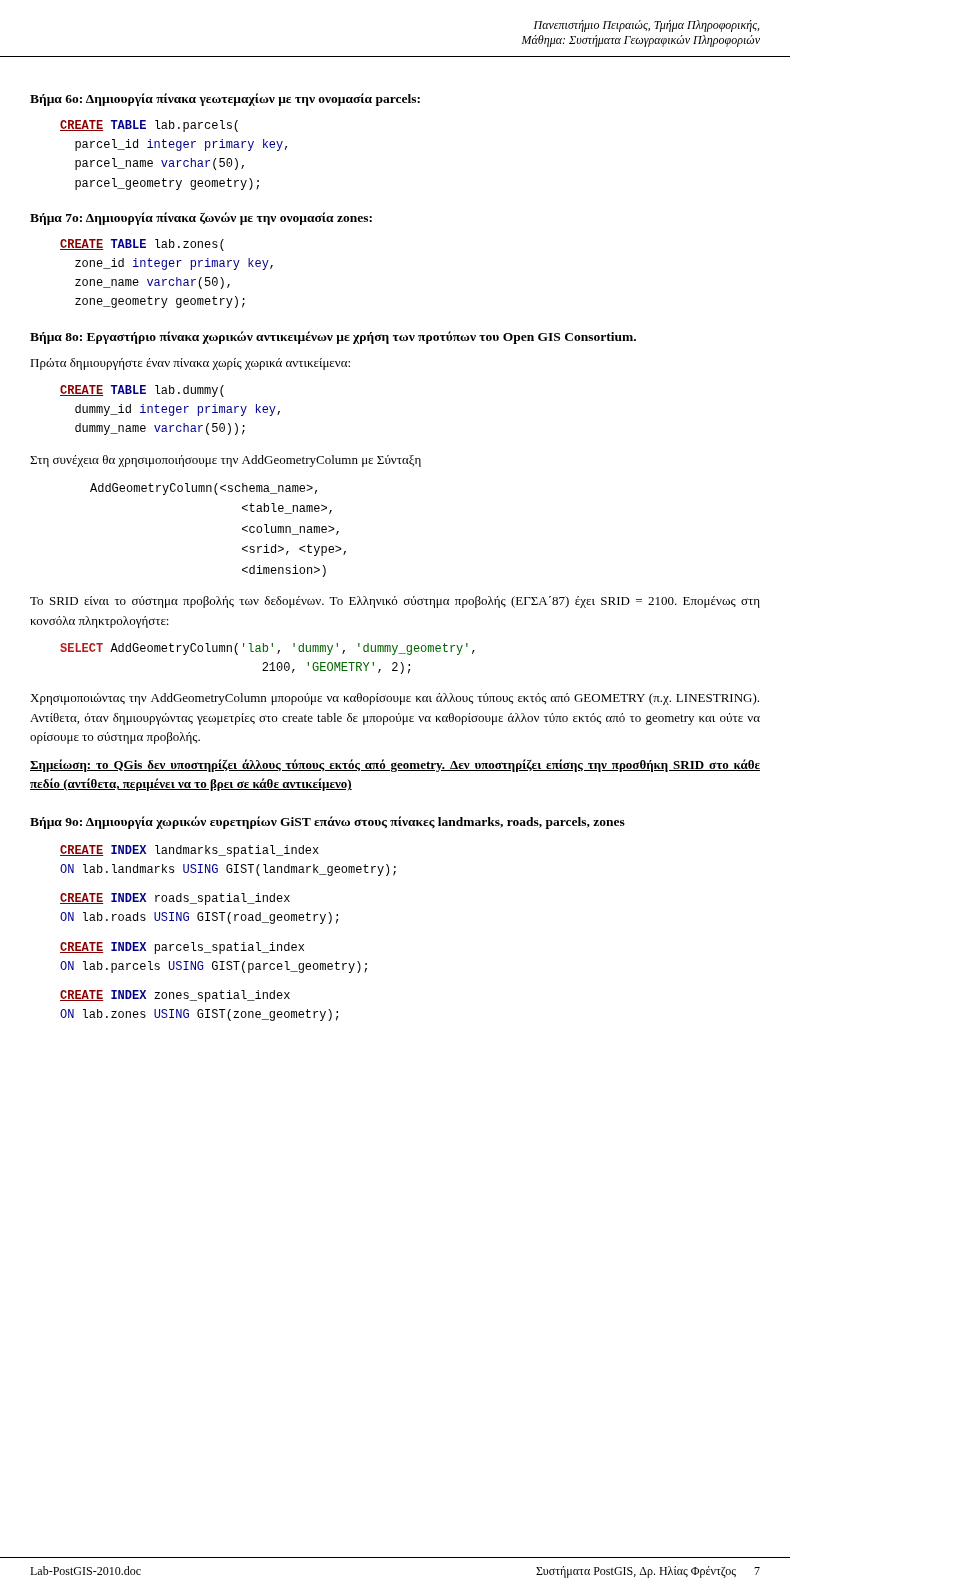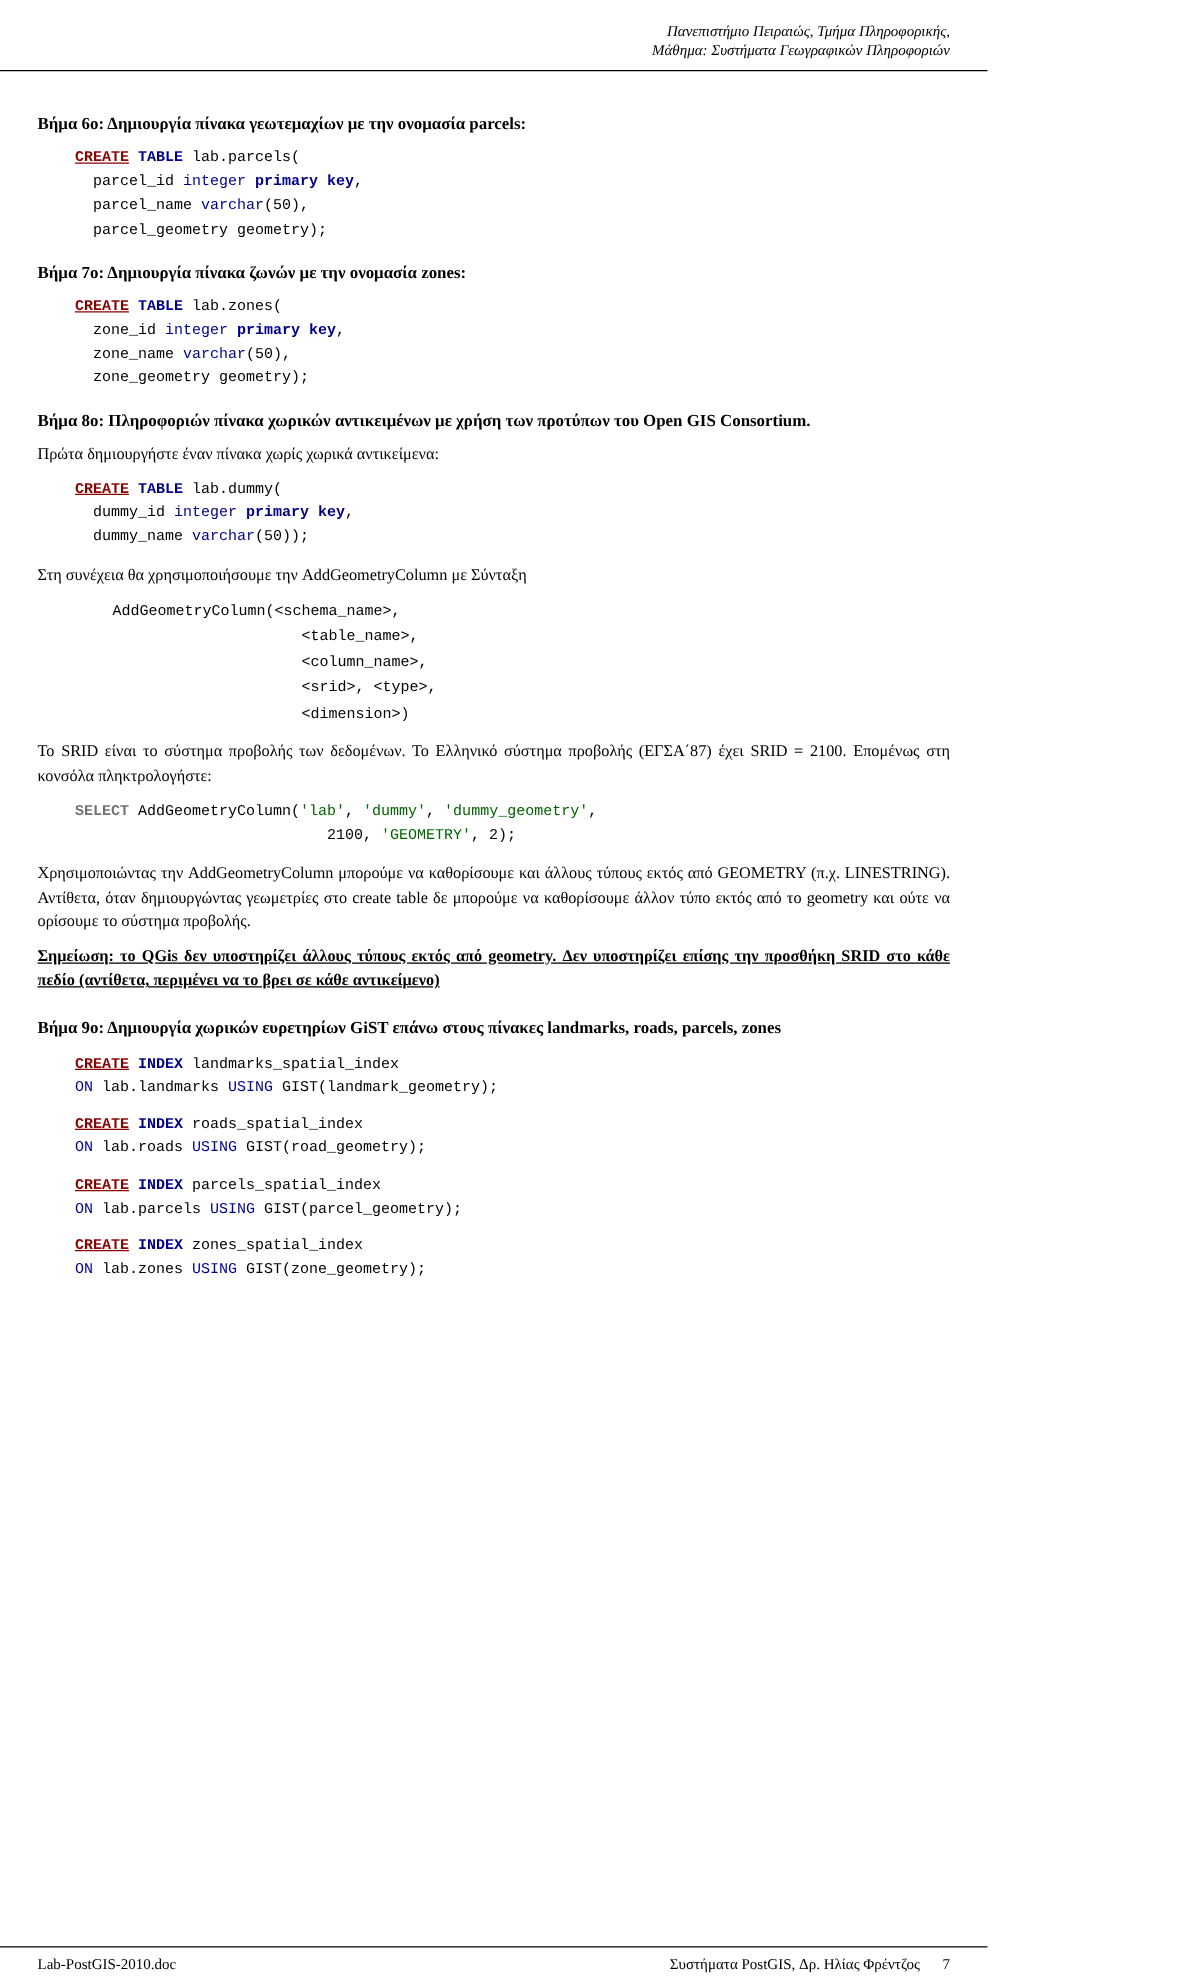--- a/index.html
+++ b/index.html
@@ -58,7 +58,7 @@
     .code-block .kw-table  { color: #00008B; font-weight: bold; }
     .code-block .kw-index  { color: #00008B; font-weight: bold; }
     .code-block .kw-on     { color: #00008B; font-weight: normal; }
-    .code-block .kw-pk     { color: #00008B; font-weight: bold; margin-top: 22px; }
+    .code-block .kw-pk     { color: #00008B; font-weight: normal; margin-top: 22px; }
     .code-block .kw-select { color: #737373; font-weight: bold; }
     .code-block .kw-int    { color: #00008B; }
     .code-block .kw-var    { color: #00008B; }

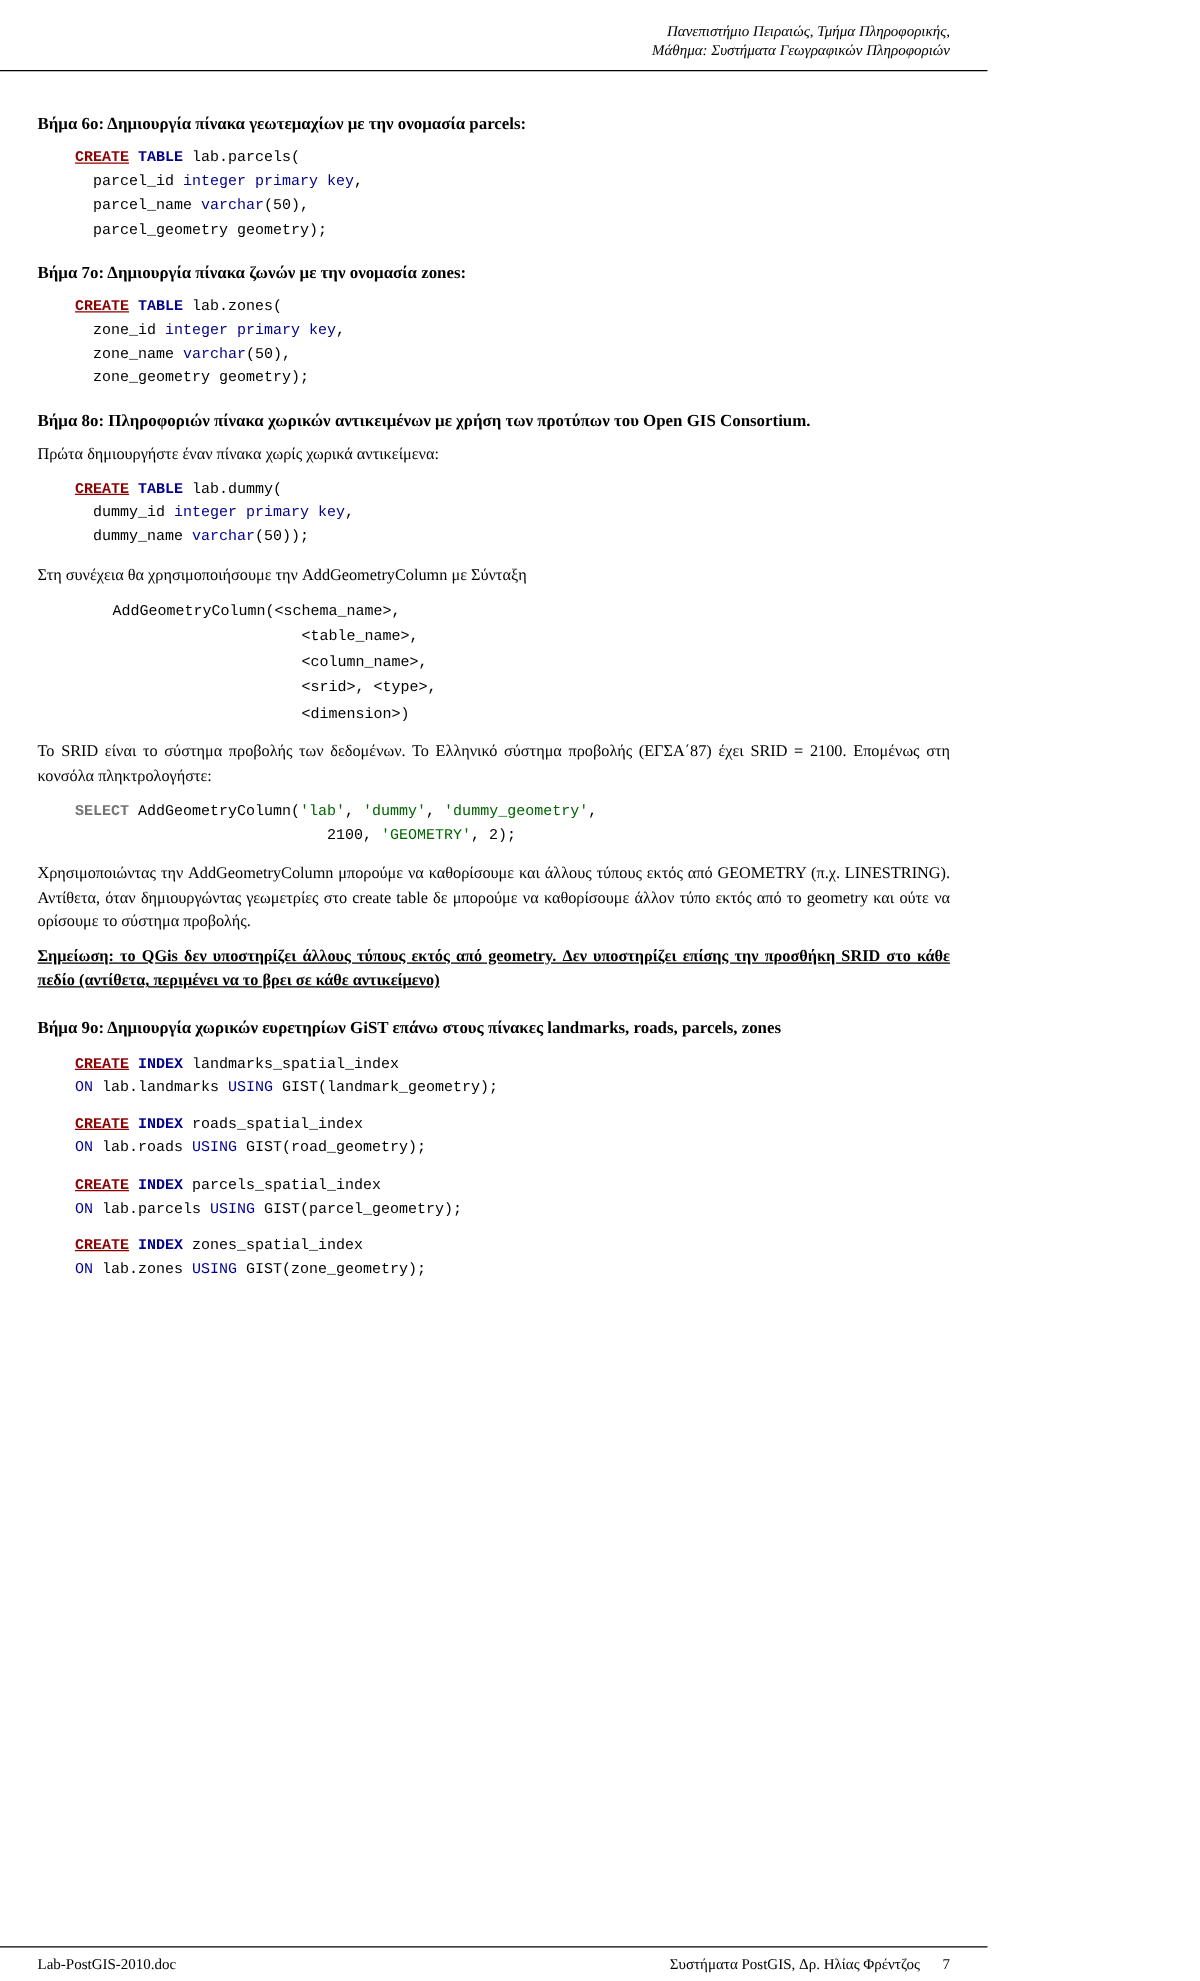--- a/index.html
+++ b/index.html
@@ -128,7 +128,7 @@
     </div>
 
     <div class="section-heading">
-      <span>Βήμα 8ο: Πληροφοριών πίνακα χωρικών αντικειμένων με χρήση των προτύπων του Open GIS Consortium.</span>
+      <span>Βήμα 8ο: Εργαστήριο πίνακα χωρικών αντικειμένων με χρήση των προτύπων του Open GIS Consortium.</span>
     </div>
 
     <div class="normal-text">Πρώτα δημιουργήστε έναν πίνακα χωρίς χωρικά αντικείμενα:</div>

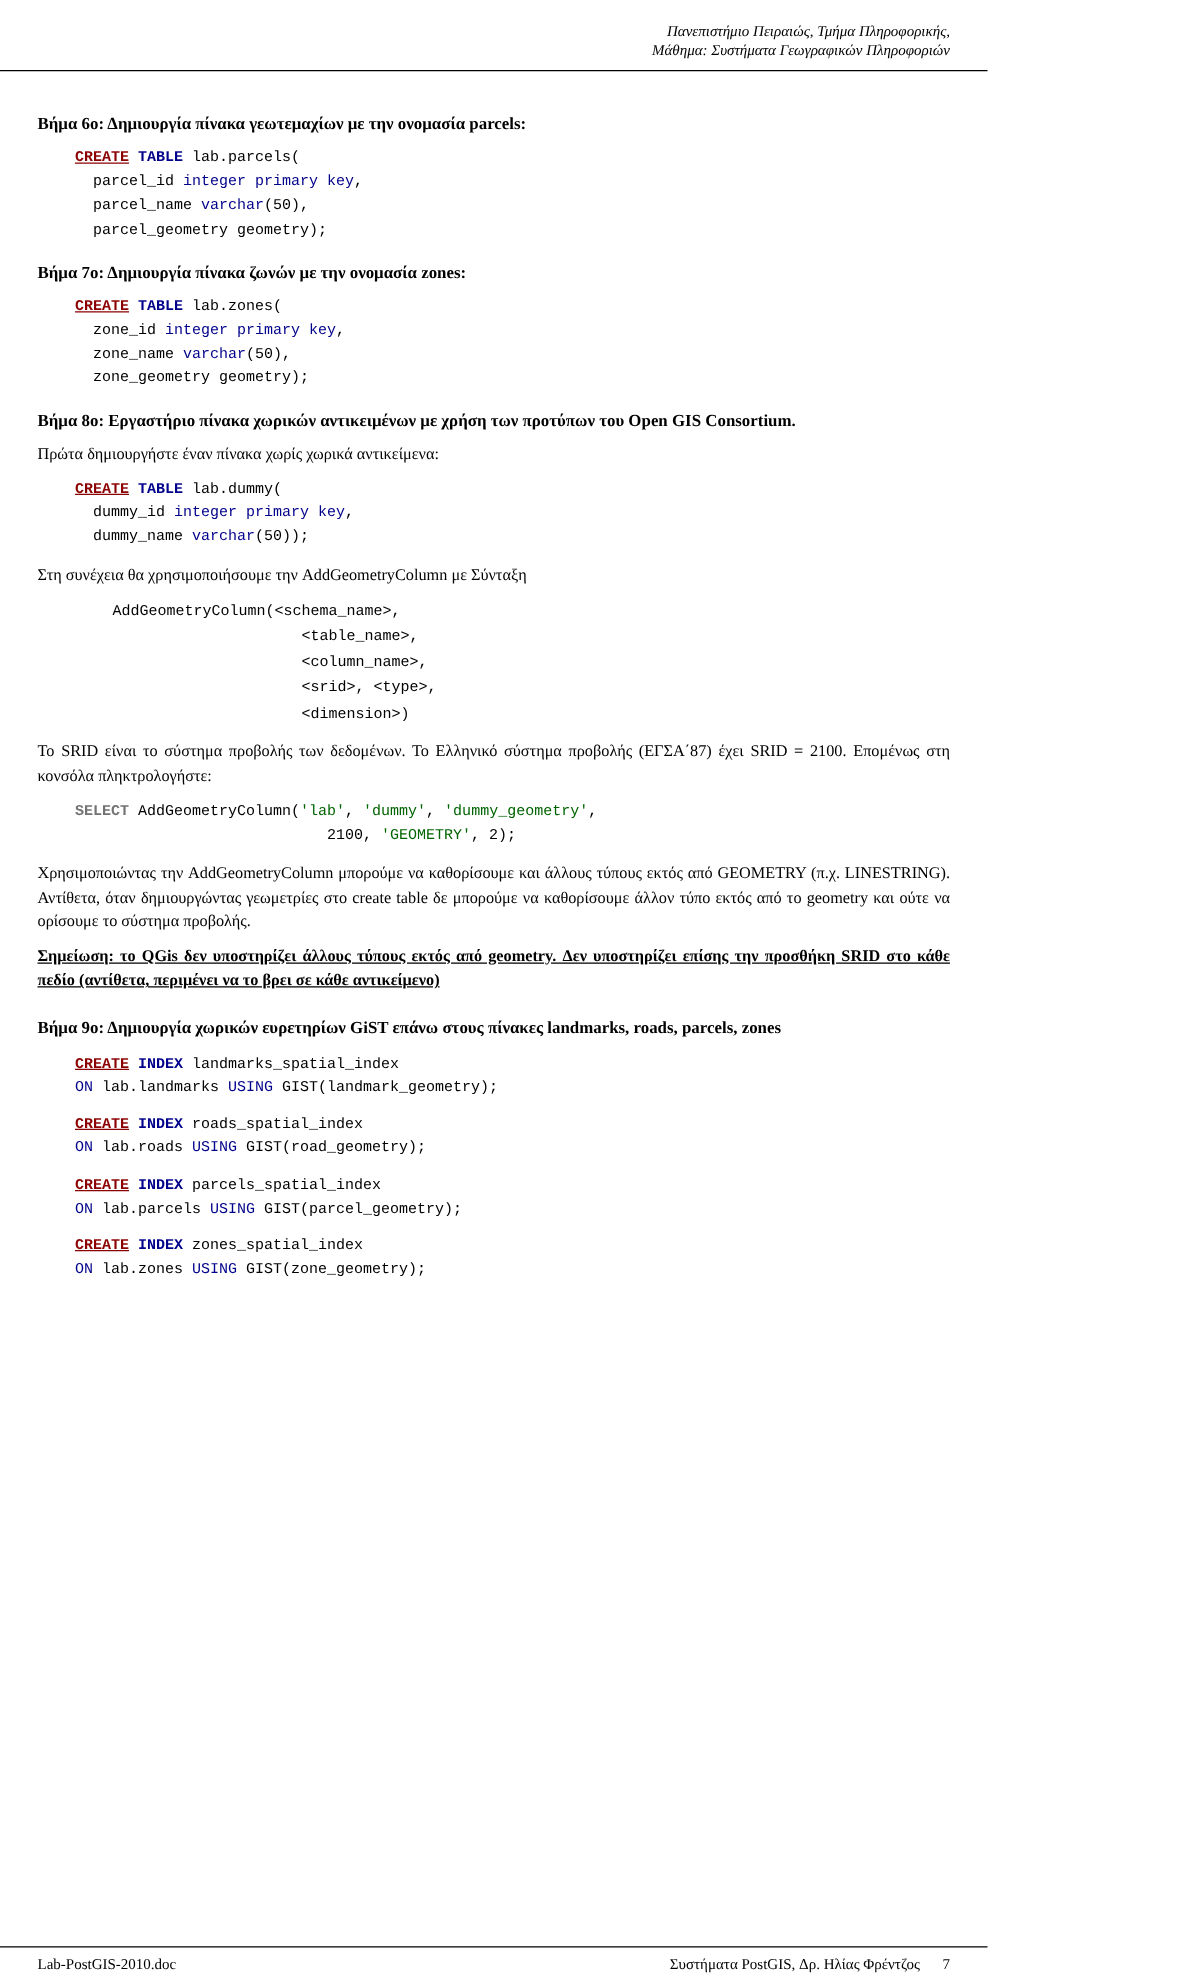--- a/index.html
+++ b/index.html
@@ -59,7 +59,7 @@
     .code-block .kw-index  { color: #00008B; font-weight: bold; }
     .code-block .kw-on     { color: #00008B; font-weight: normal; }
     .code-block .kw-pk     { color: #00008B; font-weight: normal; margin-top: 22px; }
-    .code-block .kw-select { color: #737373; font-weight: bold; }
+    .code-block .kw-select { color: #b91c1c; font-weight: bold; }
     .code-block .kw-int    { color: #00008B; }
     .code-block .kw-var    { color: #00008B; }
     .code-block .kw-geo    { color: #000; }

